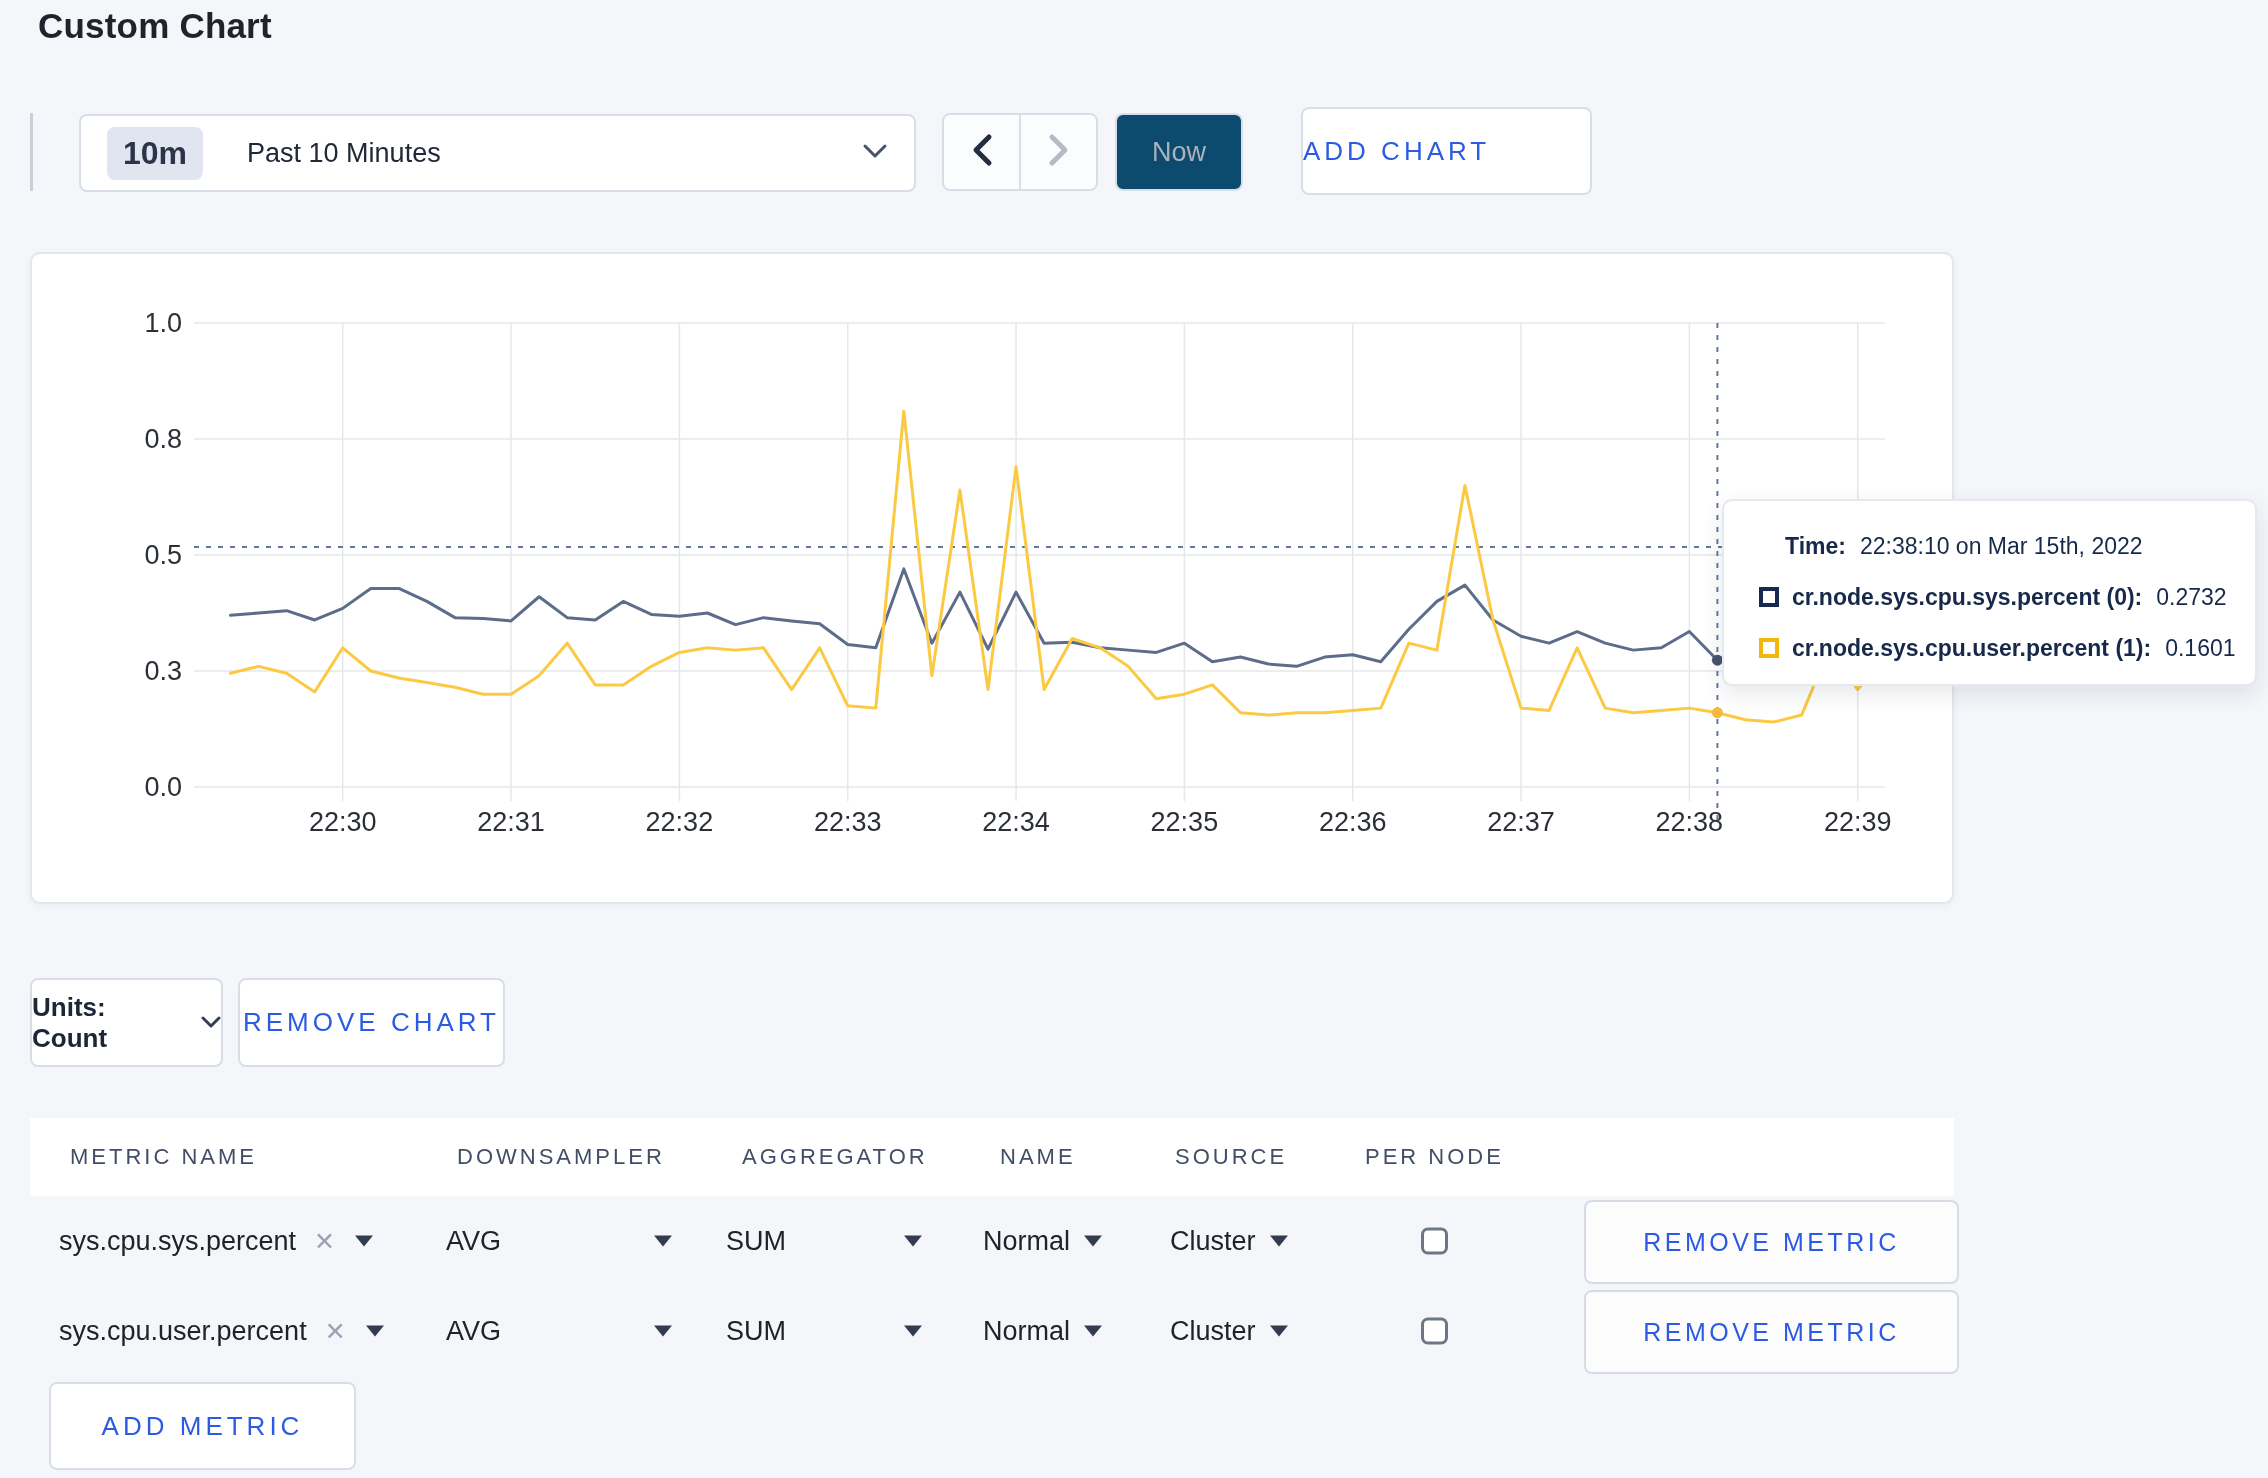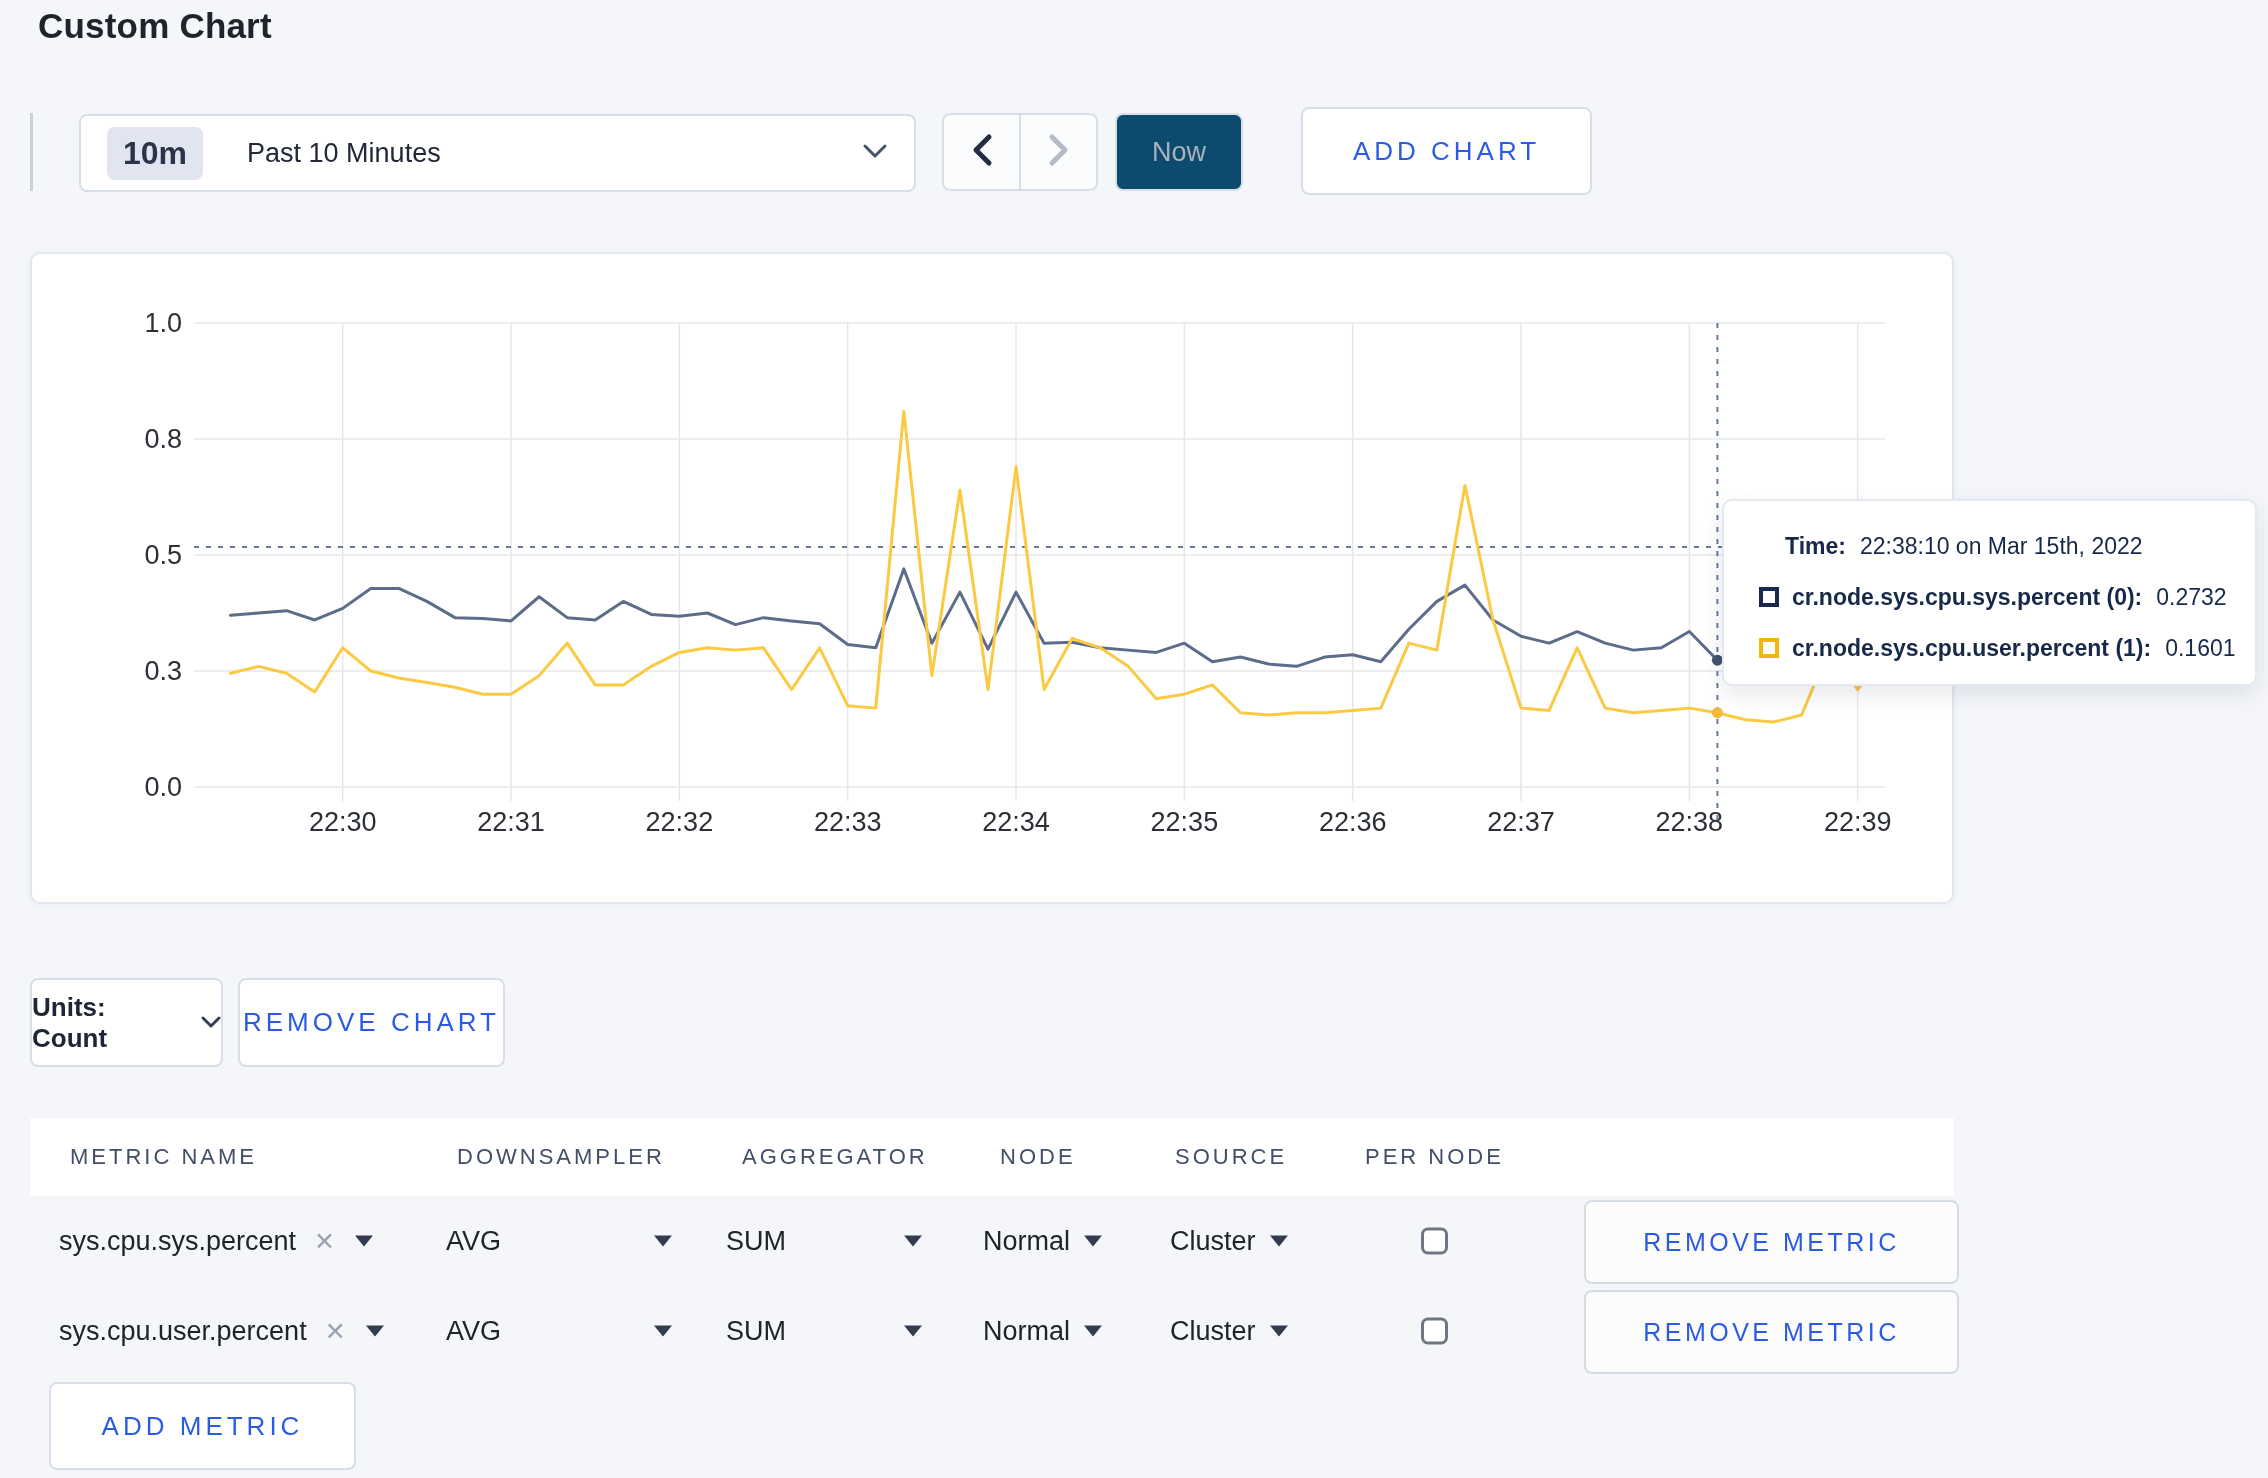--- a/index.html
+++ b/index.html
@@ -33,7 +33,7 @@
   .pager .half:first-child{border-right:2px solid #d8dee8;}
   .now-btn{left:1115px;top:113px;width:128px;height:78px;background:#0c4a6e;justify-content:center;
     font-size:27px;font-weight:500;color:#a9b1bd;cursor:default;}
-  .add-chart-btn{left:1301px;top:107px;width:291px;height:88px;justify-content:center;cursor:pointer;}
+  .add-chart-btn{left:1301px;top:107px;width:291px;height:88px;cursor:pointer;}
   .blue-label{font-size:26px;letter-spacing:4px;color:#2b5be2;font-weight:500;}
   
   .chart-card{

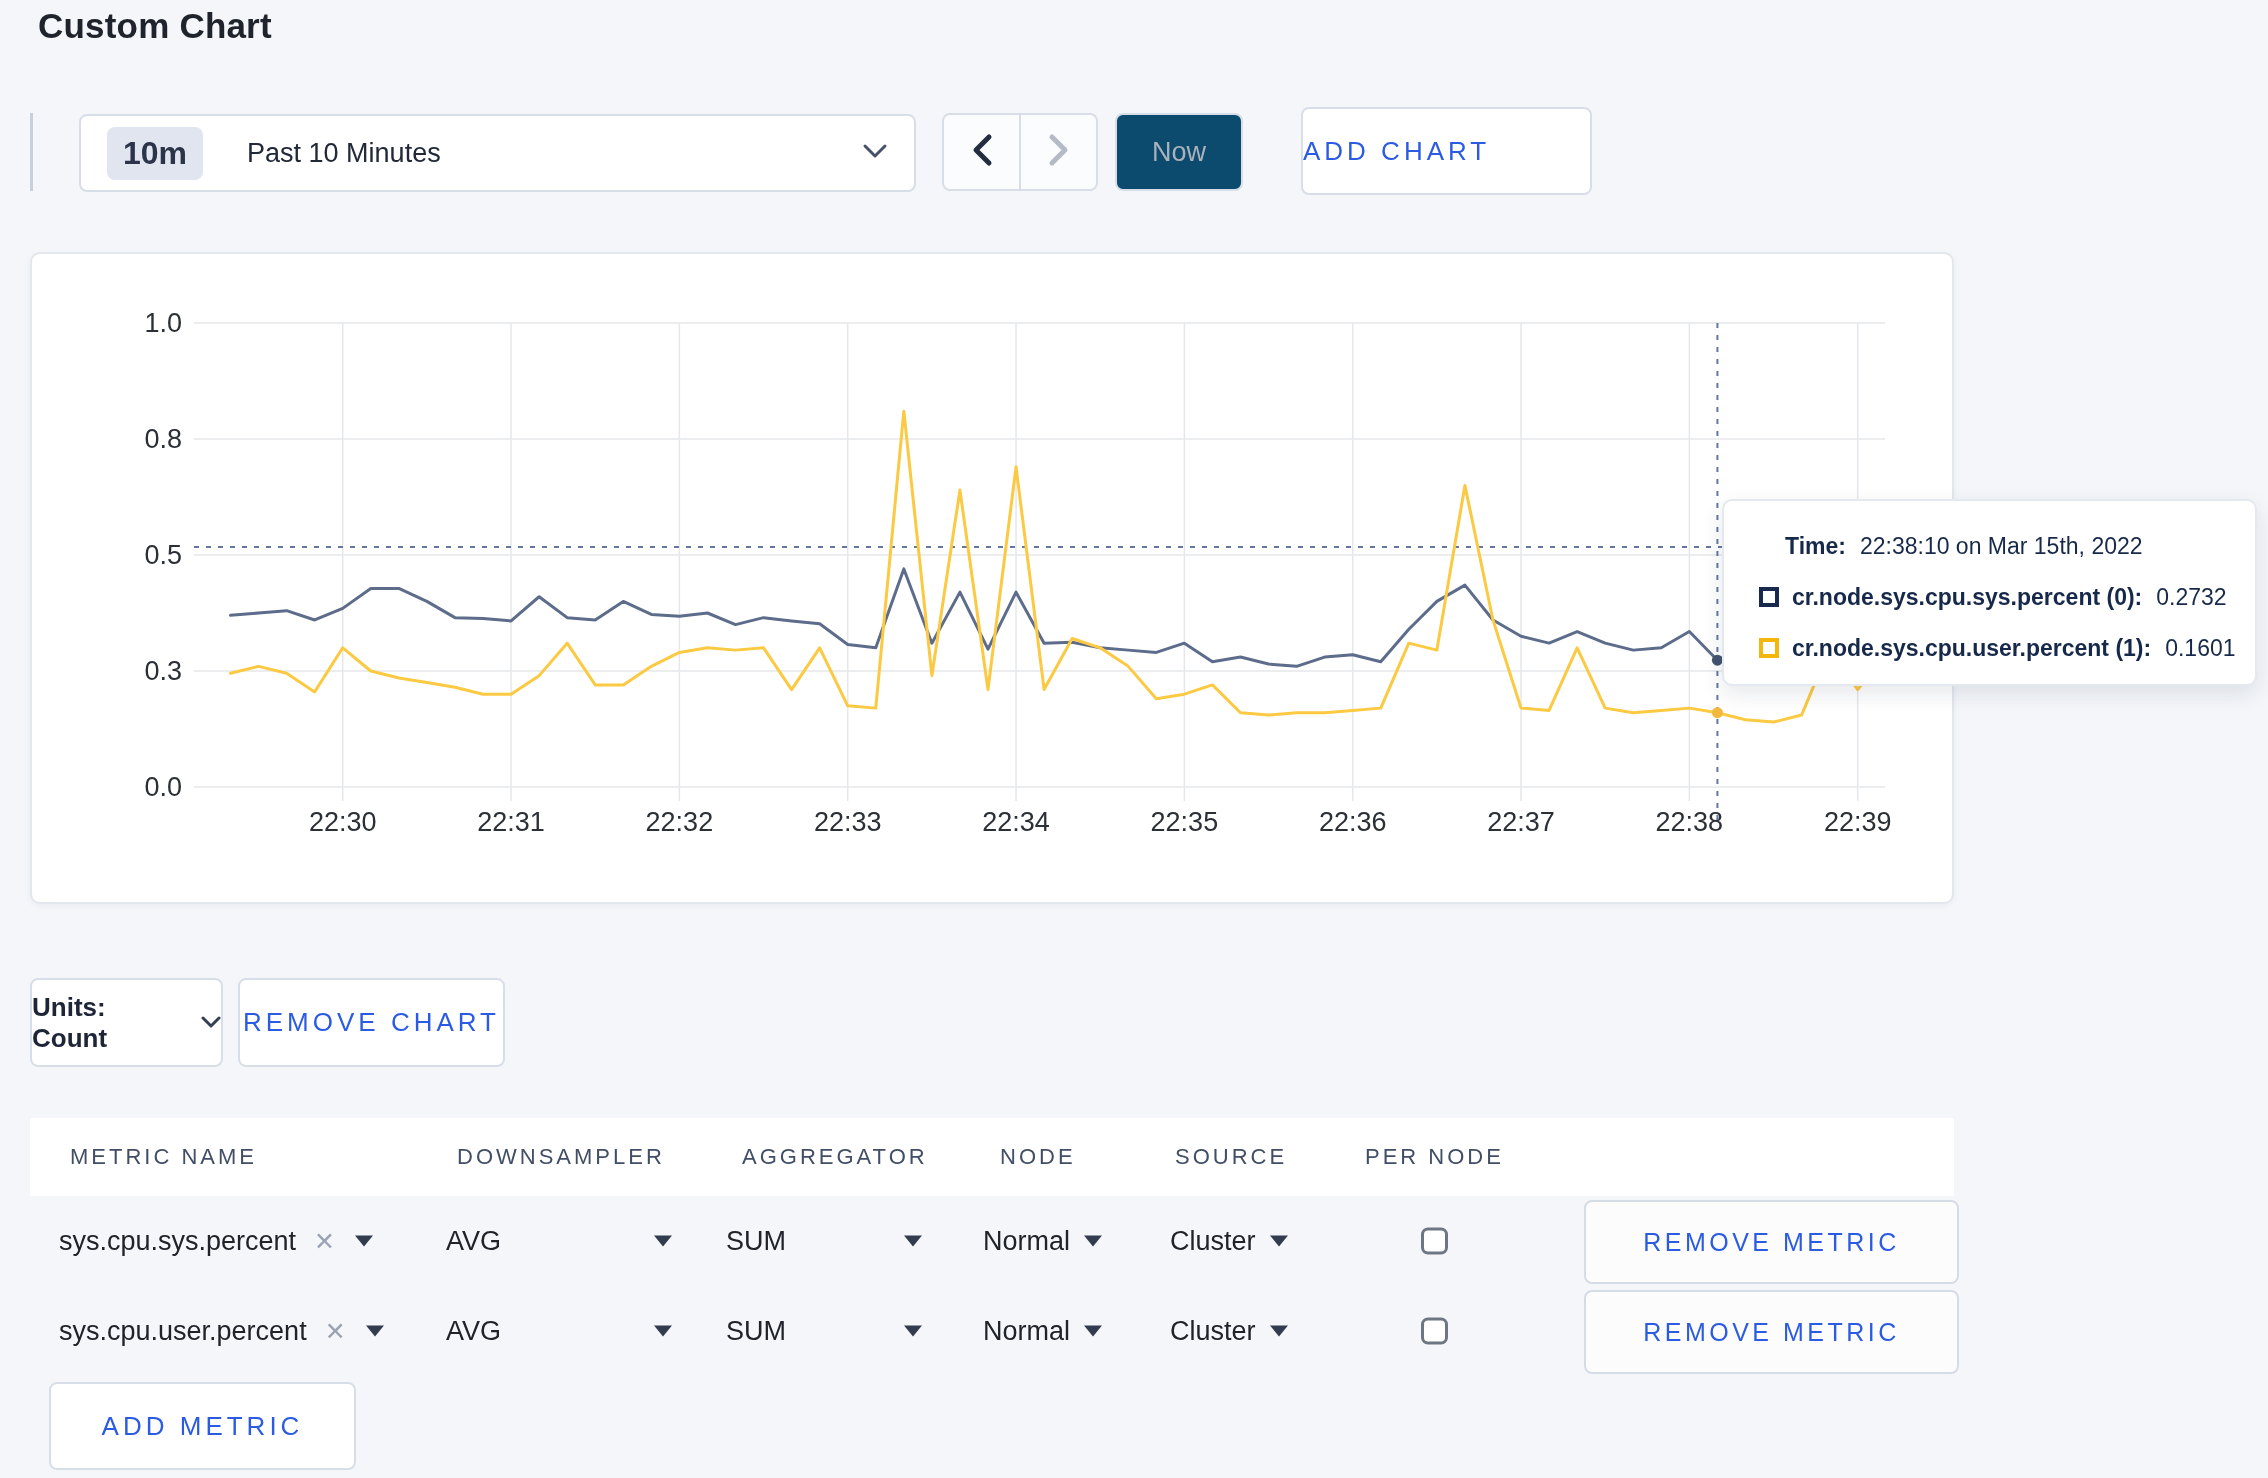--- a/index.html
+++ b/index.html
@@ -203,7 +203,7 @@
     <span class="th" style="left:40px">METRIC NAME</span>
     <span class="th" style="left:427px">DOWNSAMPLER</span>
     <span class="th" style="left:712px">AGGREGATOR</span>
-    <span class="th" style="left:970px">NODE</span>
+    <span class="th" style="left:970px">NAME</span>
     <span class="th" style="left:1145px">SOURCE</span>
     <span class="th" style="left:1335px">PER NODE</span>
   </div>

